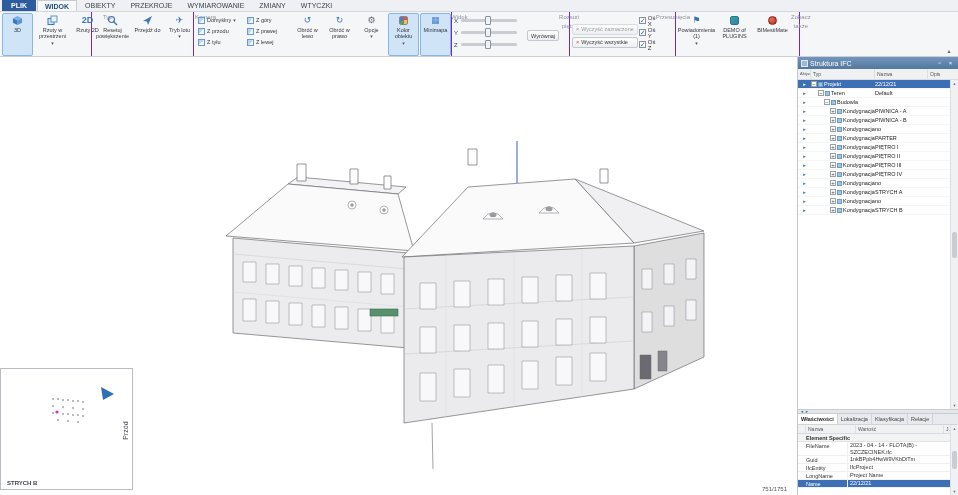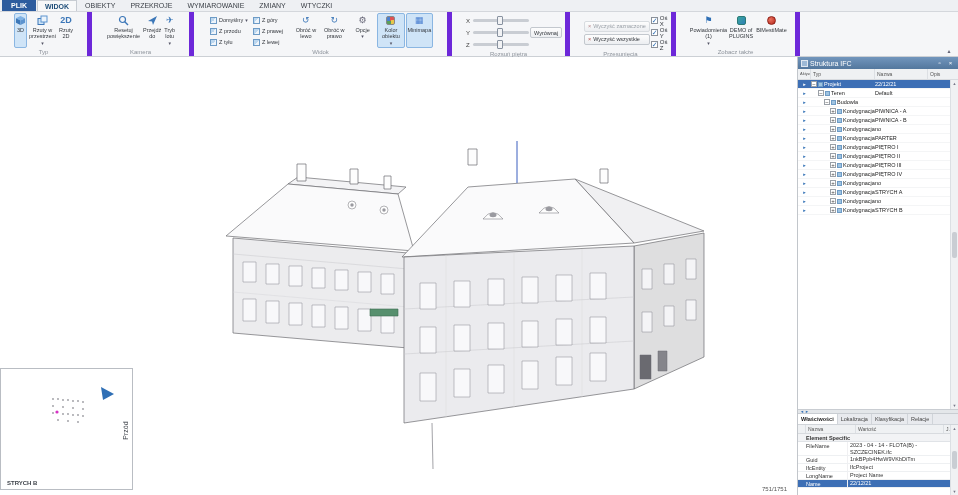--- a/index.html
+++ b/index.html
@@ -14,7 +14,7 @@
 
   
   .ribbon{position:absolute;top:12px;left:0;width:958px;height:45px;background:#f5f6f8;border-bottom:1px solid #ccd0d5;display:flex}
-  .rgroup{display:flex;flex-direction:column;border-right:5px solid #6d28d9;padding:1px 14px 0}
+  .rgroup{display:flex;flex-direction:row;border-right:1px solid #6d28d9;padding:1px 2px 0}
   .rbody{flex:1;display:flex;align-items:stretch;gap:1px}
   .rlabel{height:9px;line-height:9px;text-align:center;font-size:6px;color:#8d939b}
   .bigbtn{width:31px;display:flex;flex-direction:column;align-items:center;gap:1px;padding:1px 0;font-size:5.5px;line-height:1.15;text-align:center;color:#33373d;border:1px solid transparent;border-radius:2px}

